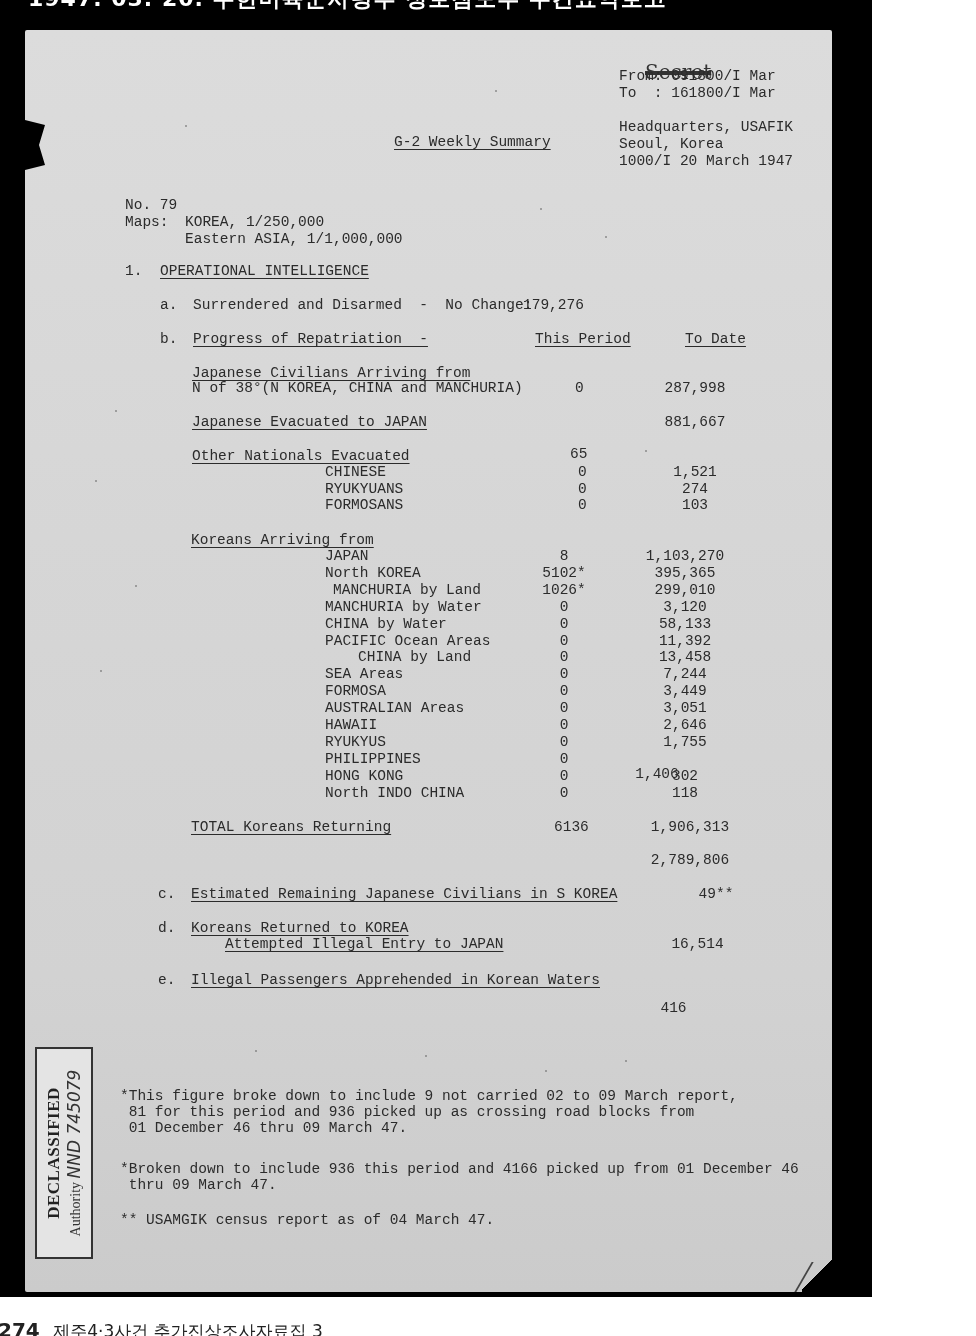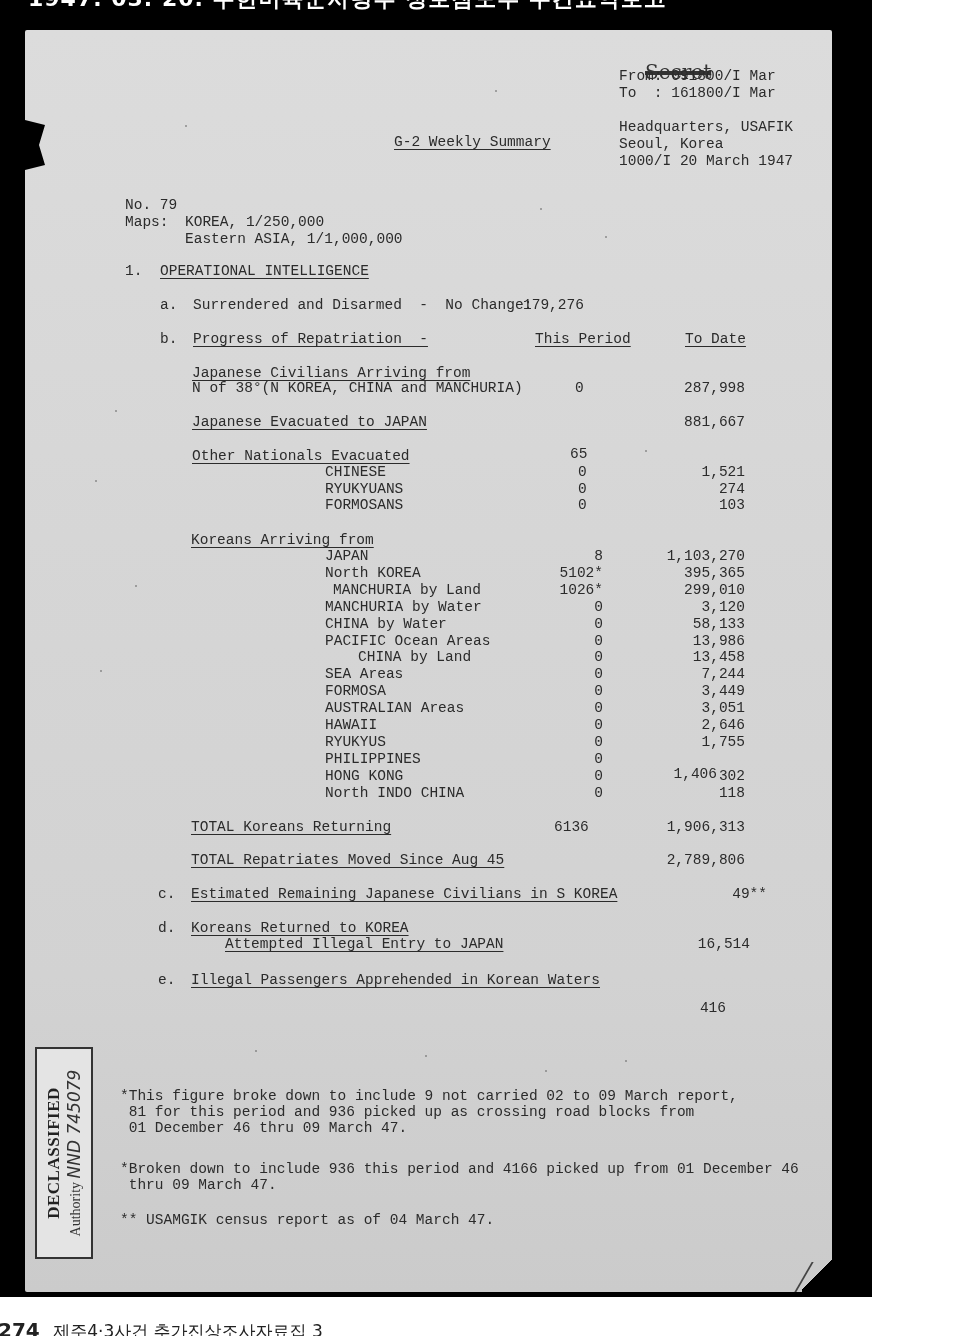--- a/index.html
+++ b/index.html
@@ -38,7 +38,7 @@
   }
   .t { position:absolute; font-size:14.5px; line-height:17px; white-space:pre; color:#2b2b2b; }
   .u { text-decoration:underline; text-decoration-style:solid; text-underline-offset:3px; }
-  .r { text-align:right; }
+  .r { text-align:center; }
   .secret {
     position:absolute; left:620px; top:30px; font-family:"DejaVu Serif", serif;
     font-size:20px; color:#333; text-decoration:line-through;

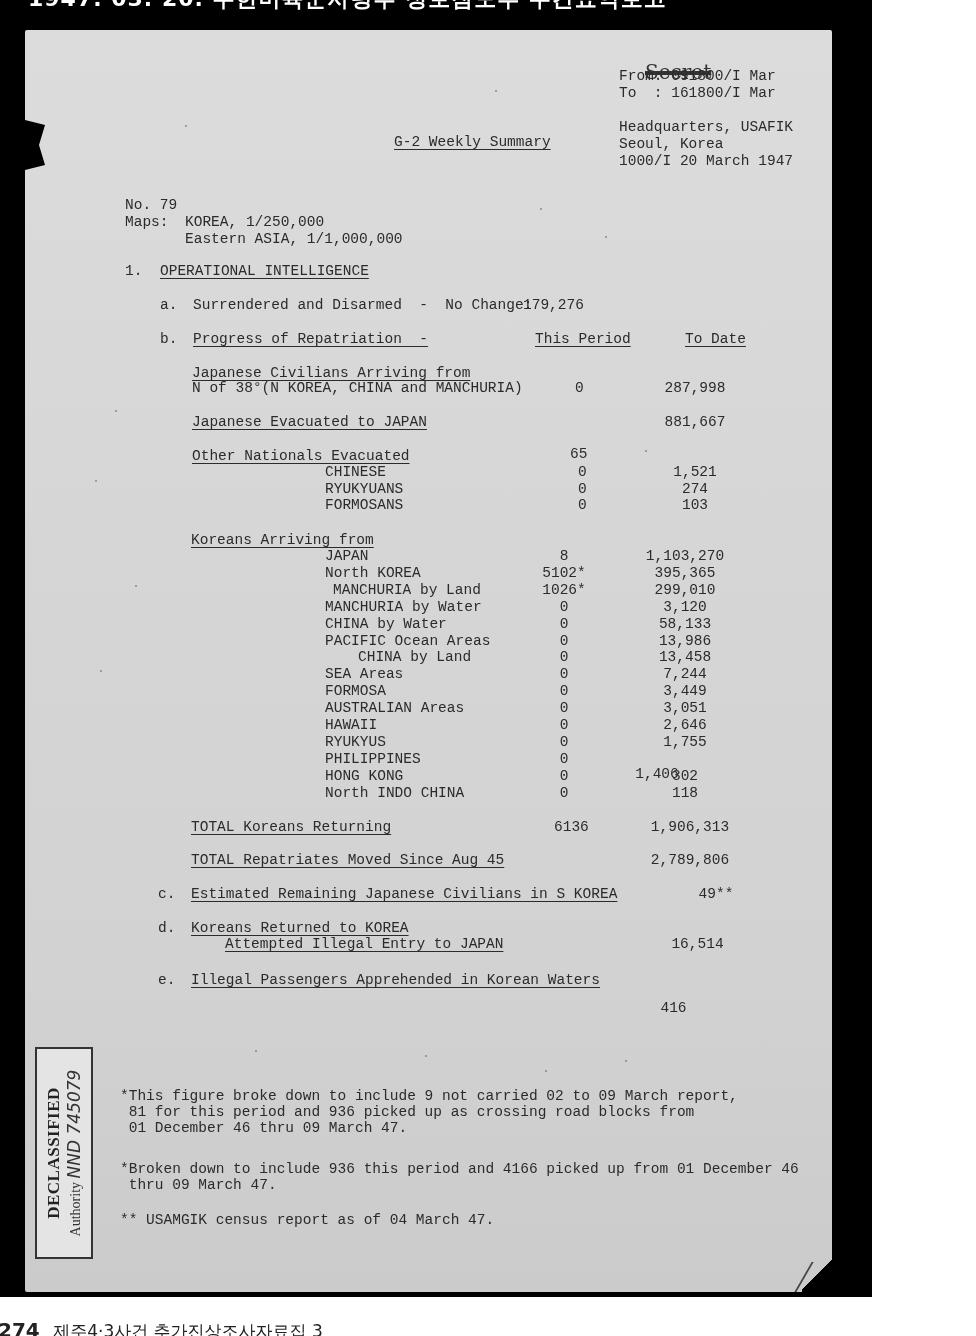--- a/index.html
+++ b/index.html
@@ -157,7 +157,7 @@
       <div>
         <div class="t" style="left:300px; top:603px;text-align:right;">PACIFIC Ocean Areas</div>
         <div class="t r" style="left:500px; width:78px; top:603px;">0</div>
-        <div class="t r" style="left:600px; width:120px; top:603px;">13,986</div>
+        <div class="t r" style="left:600px; width:120px; top:603px;">11,392</div>
       </div>
       <div>
         <div class="t" style="left:300px; top:619px;margin-left:33px;">CHINA by Land</div>

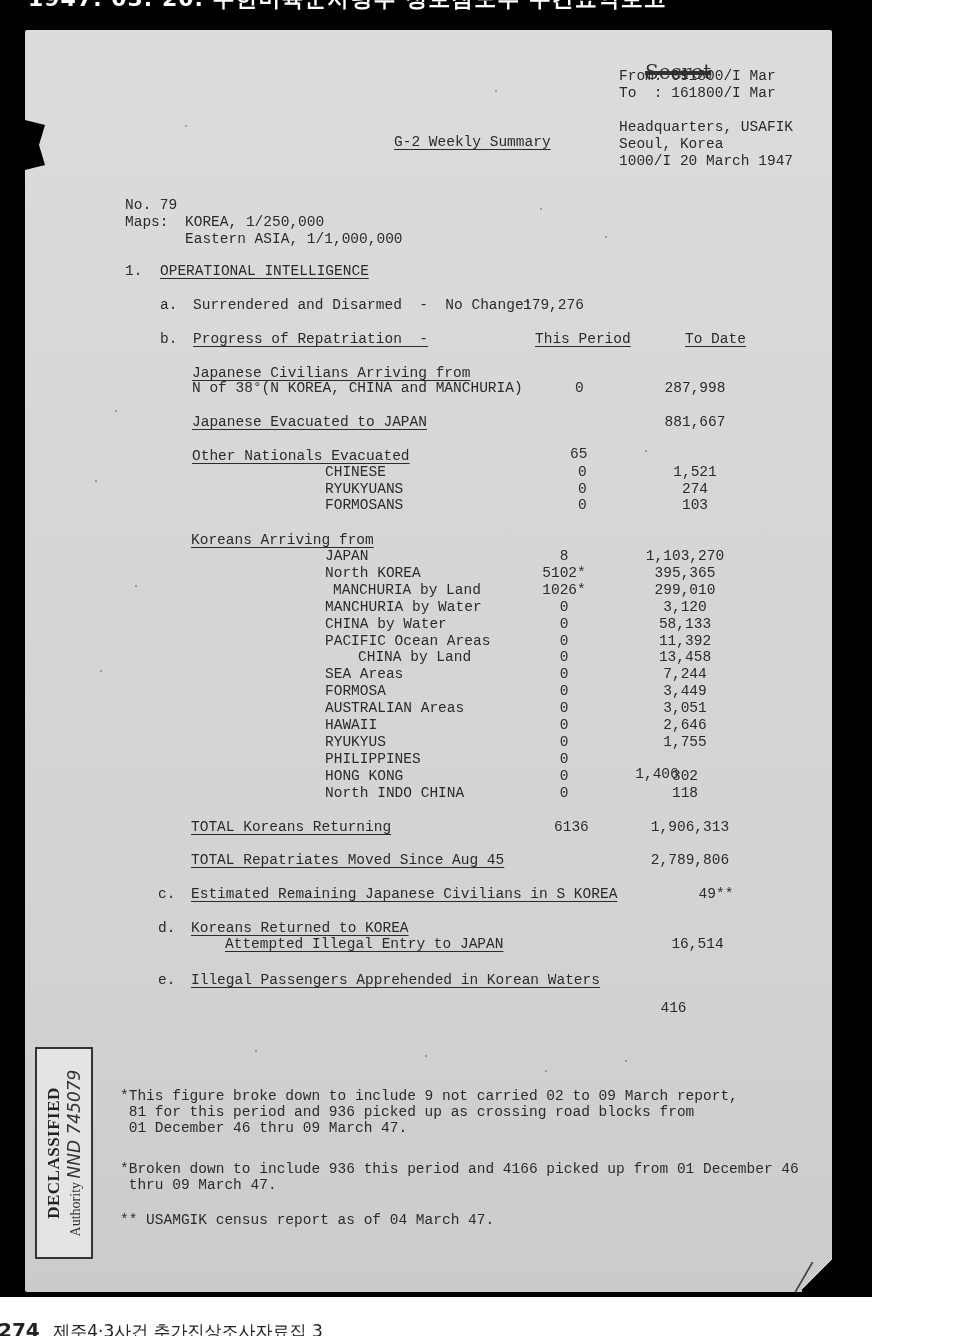--- a/index.html
+++ b/index.html
@@ -210,7 +210,6 @@
   <div class="t" style="left:529px; top:789px;">6136</div>
   <div class="t r" style="left:610px; width:110px; top:789px;">1,906,313</div>
 
-  <div class="t u" style="left:166px; top:822px;">TOTAL Repatriates Moved Since Aug 45</div>
   <div class="t r" style="left:610px; width:110px; top:822px;">2,789,806</div>
 
   <div class="t" style="left:133px; top:856px;">c.</div>

